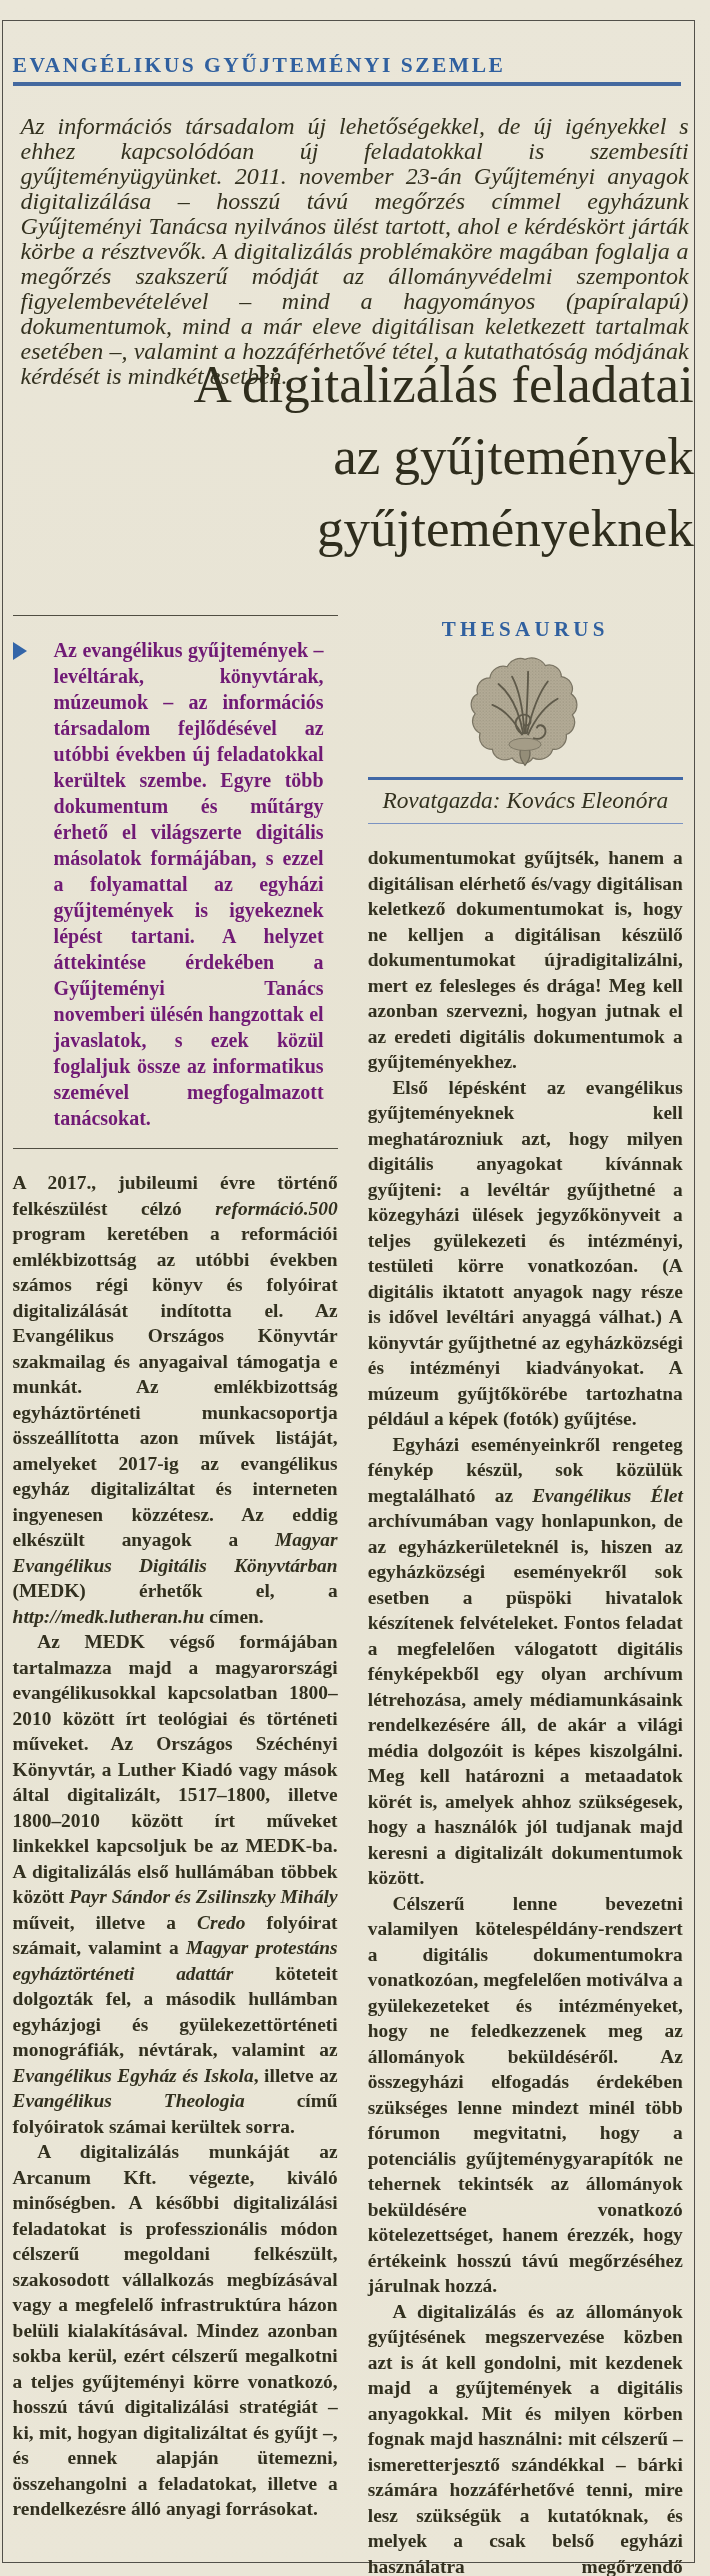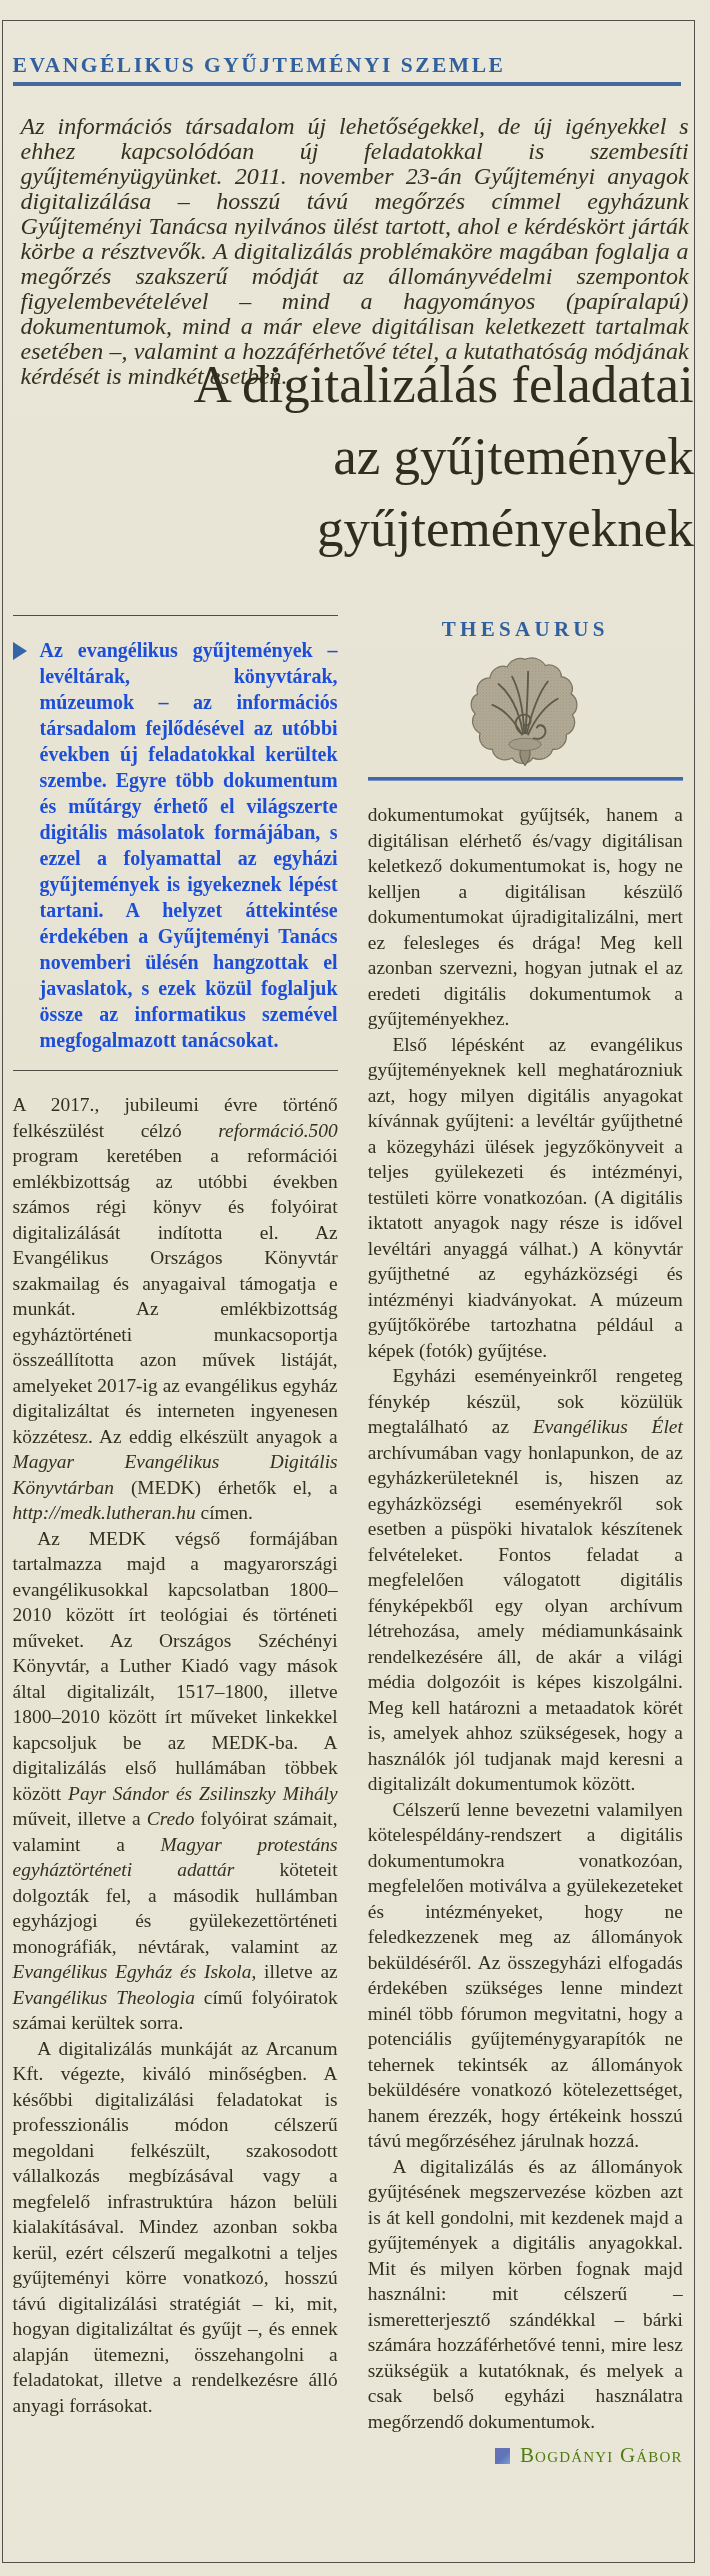--- a/index.html
+++ b/index.html
@@ -47,8 +47,8 @@
     border-bottom:9.2px solid transparent;
   }
   .lead-text {
-    margin:0; font-weight:bold; font-size:20px; line-height:26px;
-    text-align:justify; color:#1d4ed8;
+    margin:14px; font-weight:bold; font-size:20px; line-height:26px;
+    text-align:justify; color:#701a75;
   }
   .lead-bottom-rule { margin-top:17px; }
 

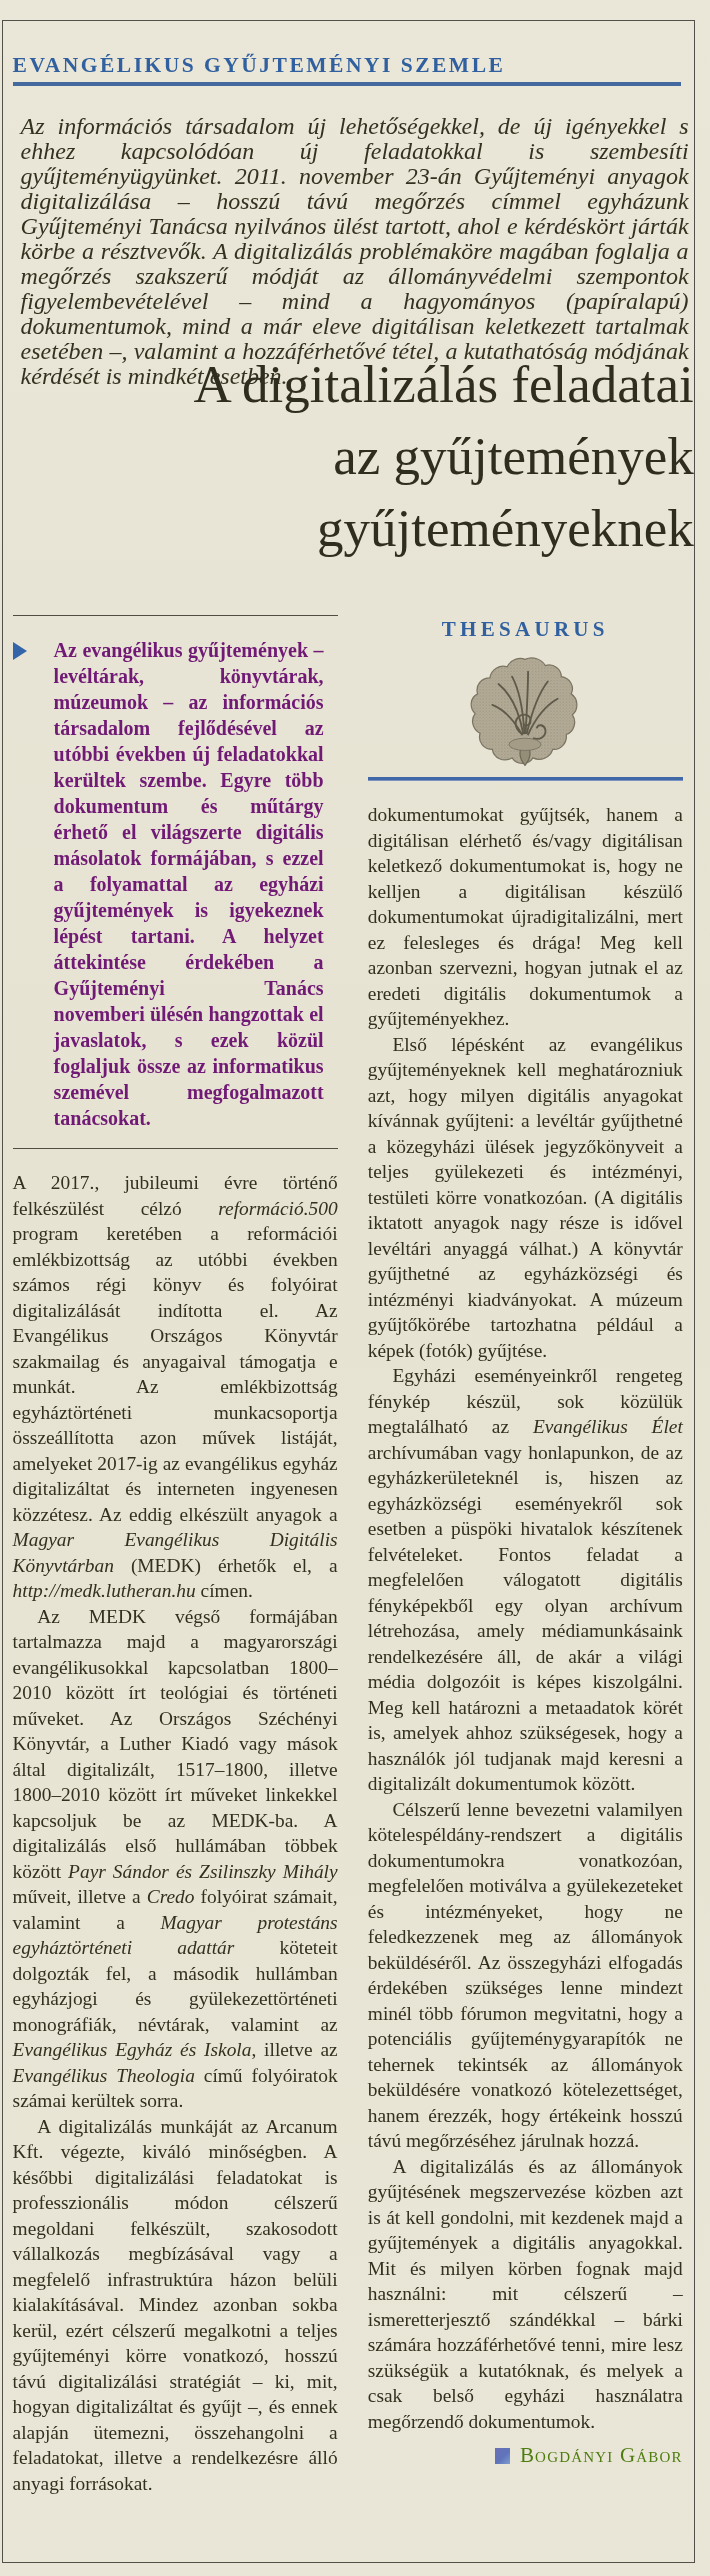--- a/index.html
+++ b/index.html
@@ -150,6 +150,7 @@
     </div>
 
     <div class="rule-thick"></div>
+    <div class="rovatgazda">Rovatgazda: Kovács Eleonóra</div>
     <div class="rule-thin"></div>
 
     <div class="body-text">

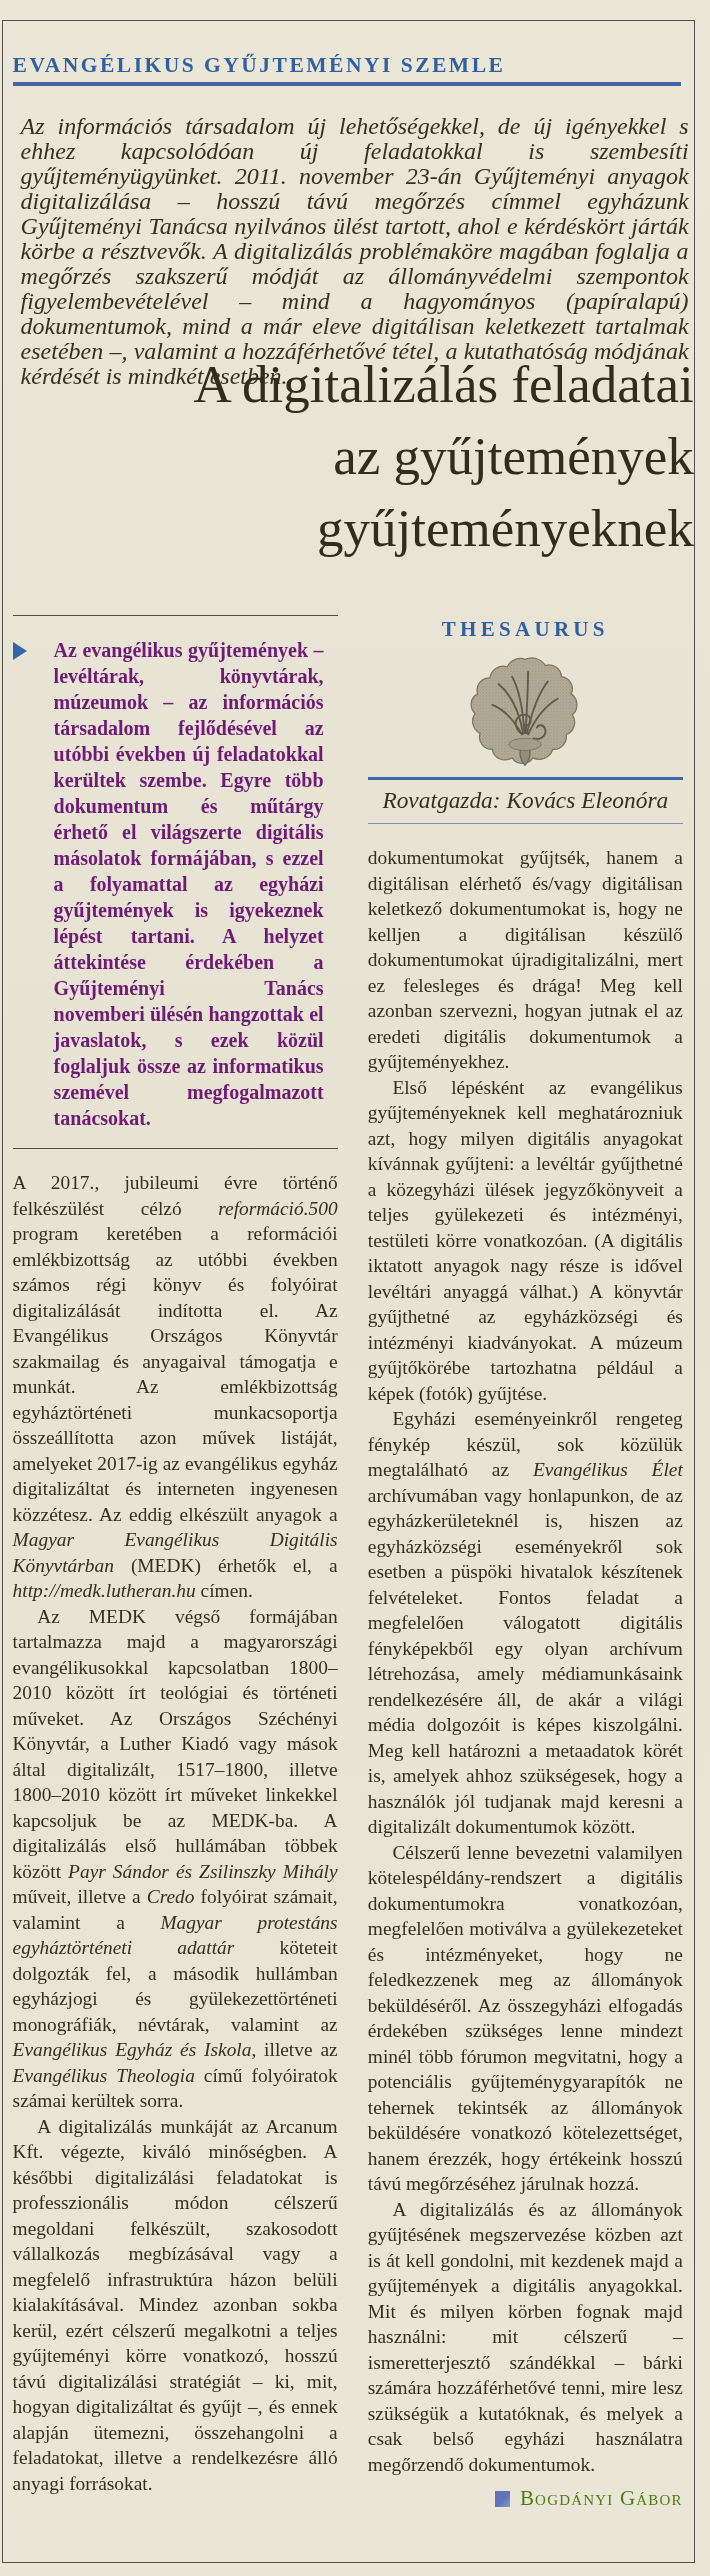--- a/index.html
+++ b/index.html
@@ -53,7 +53,7 @@
   .lead-bottom-rule { margin-top:17px; }
 
   .body-text { margin-top:21px; font-size:19.4px; line-height:25.5px; text-align:justify; }
-  .body-p { margin:0; }
+  .body-p { margin:0;font-weight:bold; }
   .body-p.indent { text-indent:24.6px; }
   .body-p i { font-style:italic; }
 

